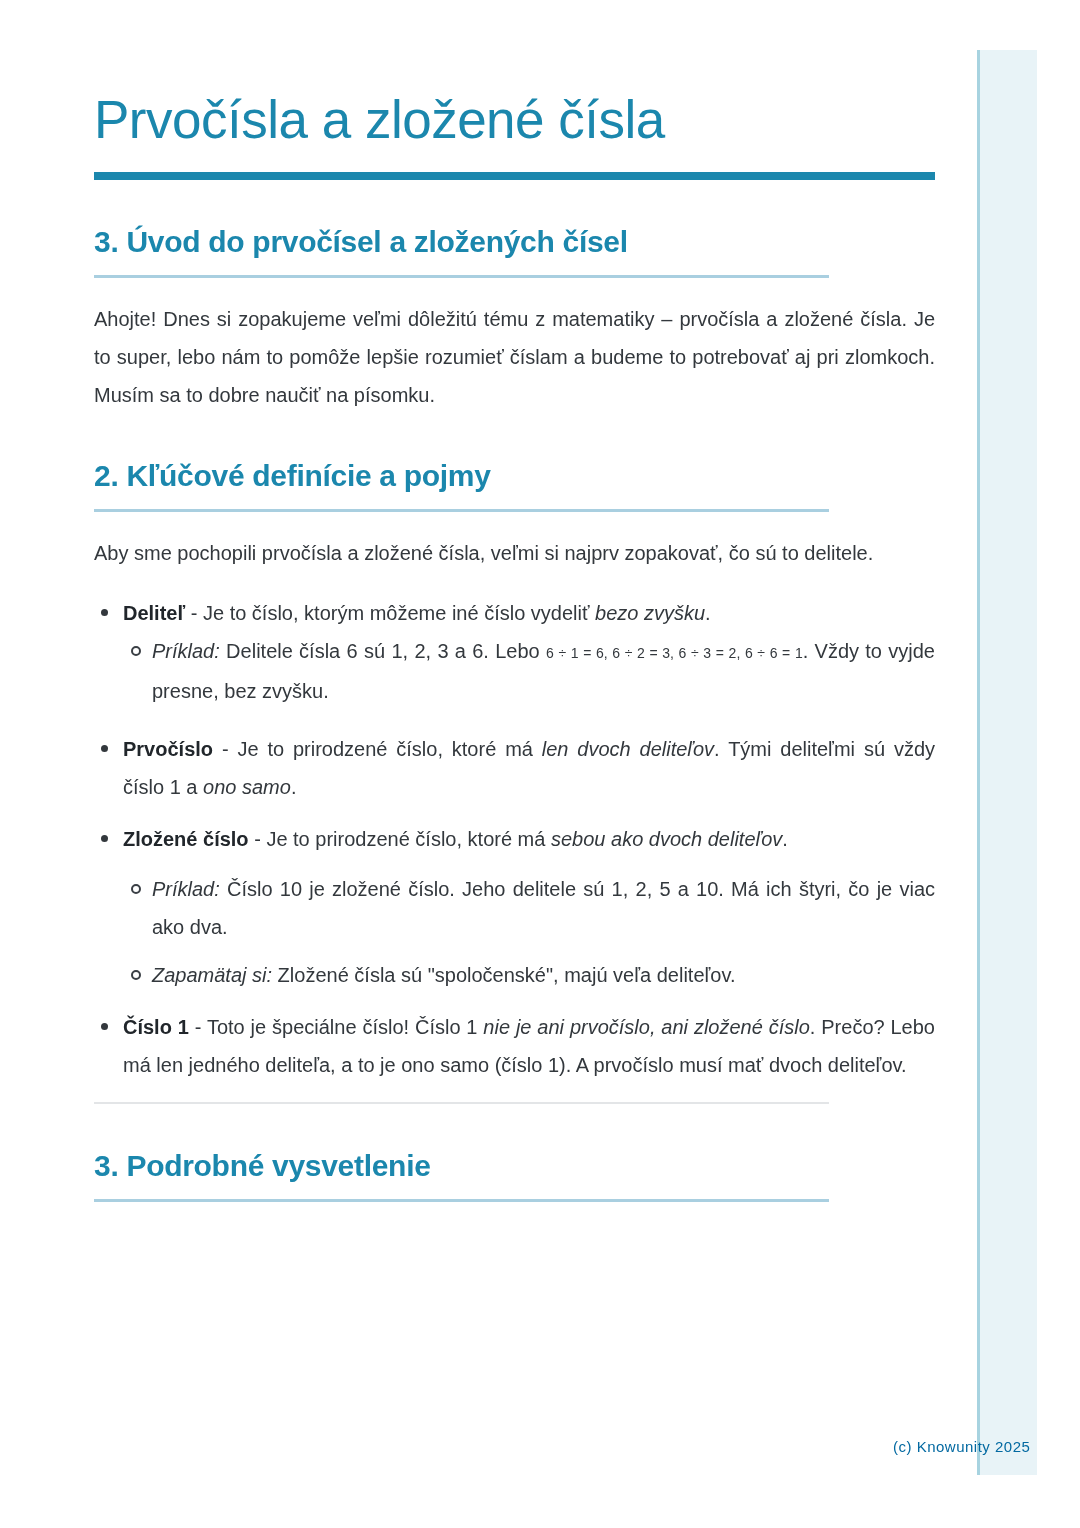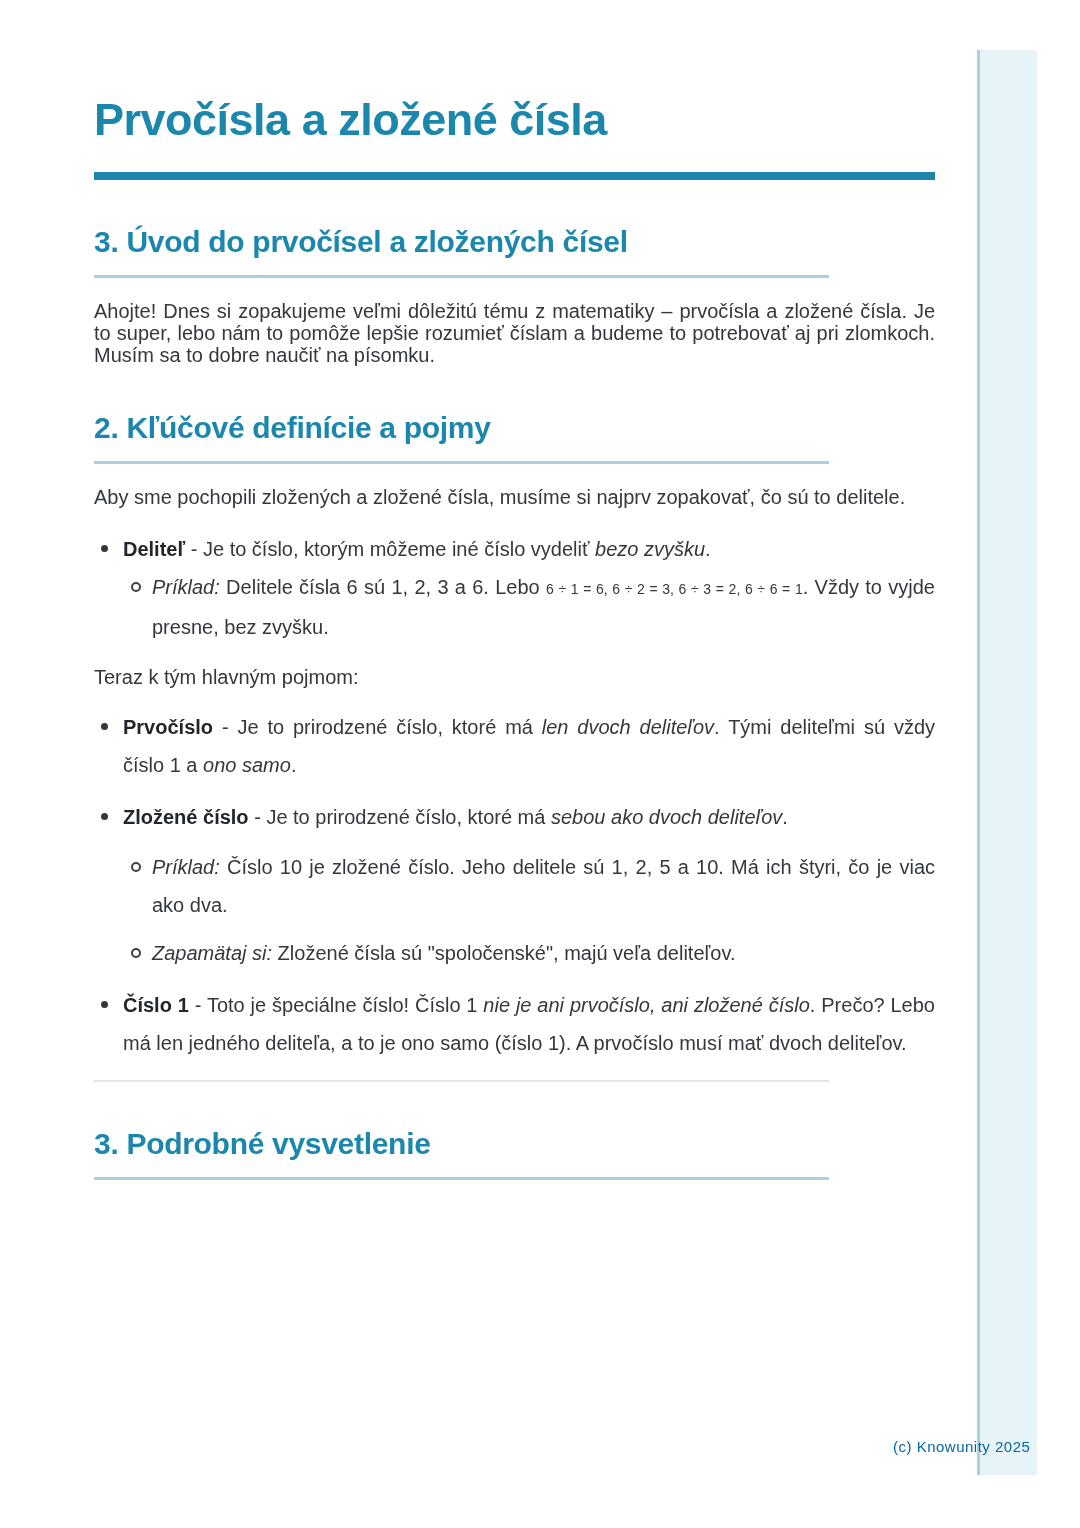--- a/index.html
+++ b/index.html
@@ -41,9 +41,9 @@
 
   h1.doc-title {
     margin: 94px 0 0 0;
-    font-size: 45px;
+    font-size: 53px;
     line-height: 52px;
-    font-weight: bold;
+    font-weight: normal;
     letter-spacing: -0.5px;
     color: #1b87ad;
   }

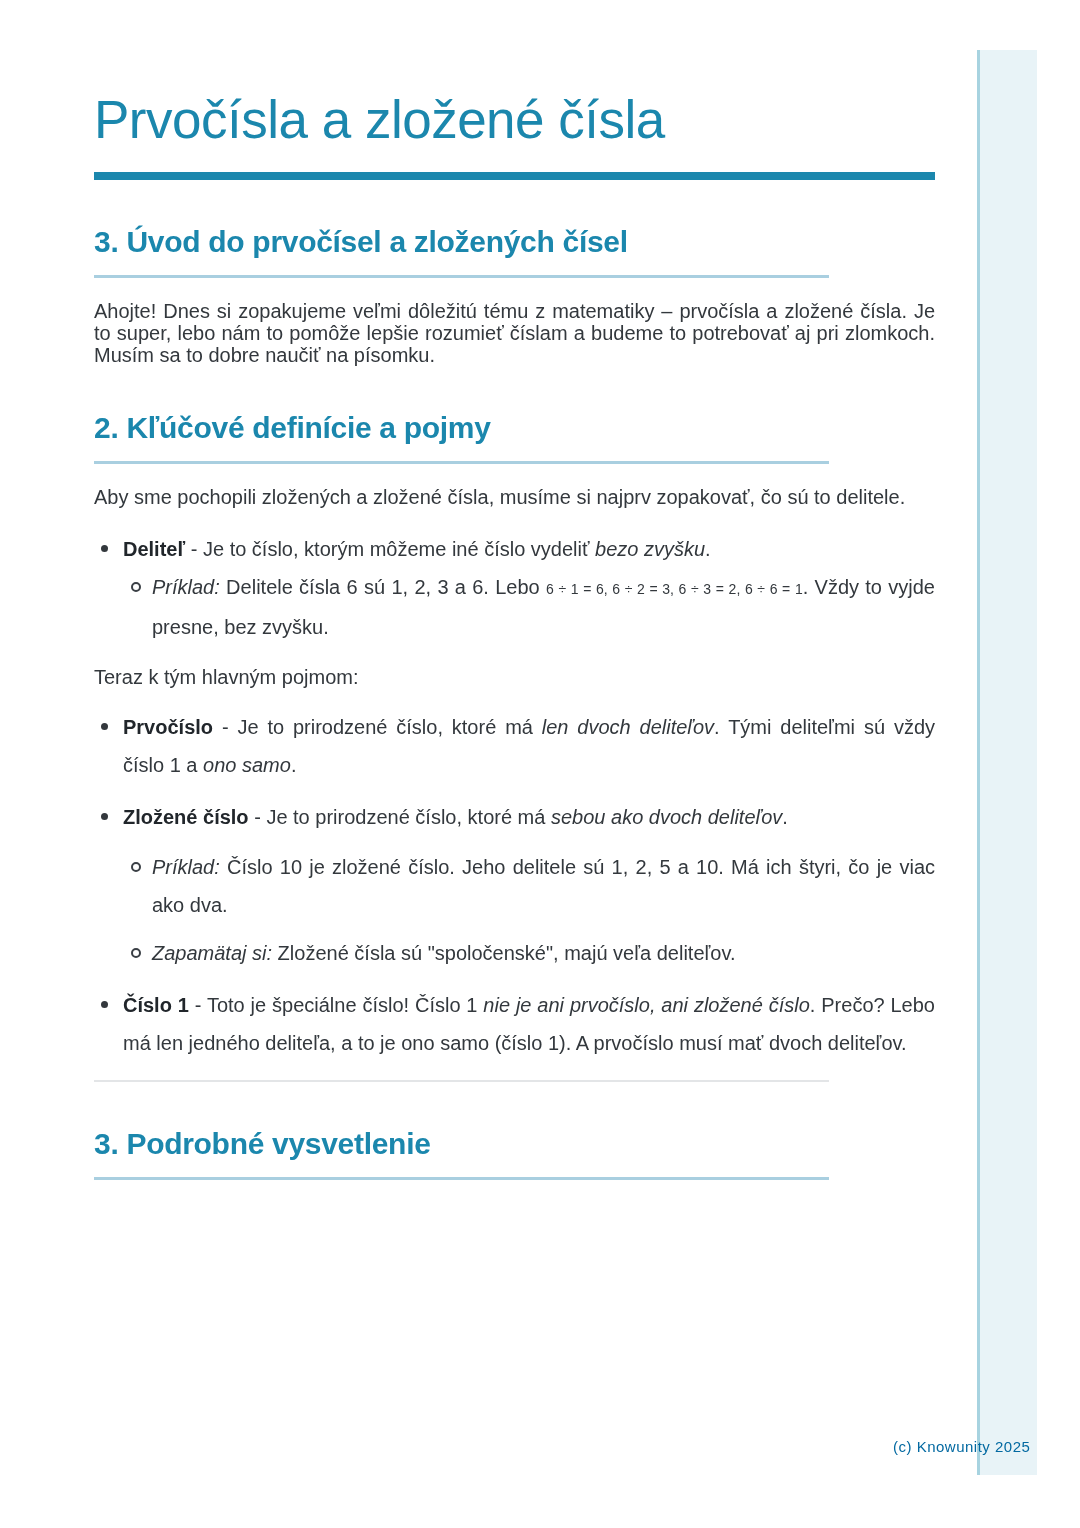--- a/index.html
+++ b/index.html
@@ -71,7 +71,7 @@
   p.body-text {
     margin: 22px 0 0 0;
     font-size: 20px;
-    line-height: 22px;
+    line-height: 38px;
     text-align: justify;
   }
   p.tight { margin-top: 20px; }

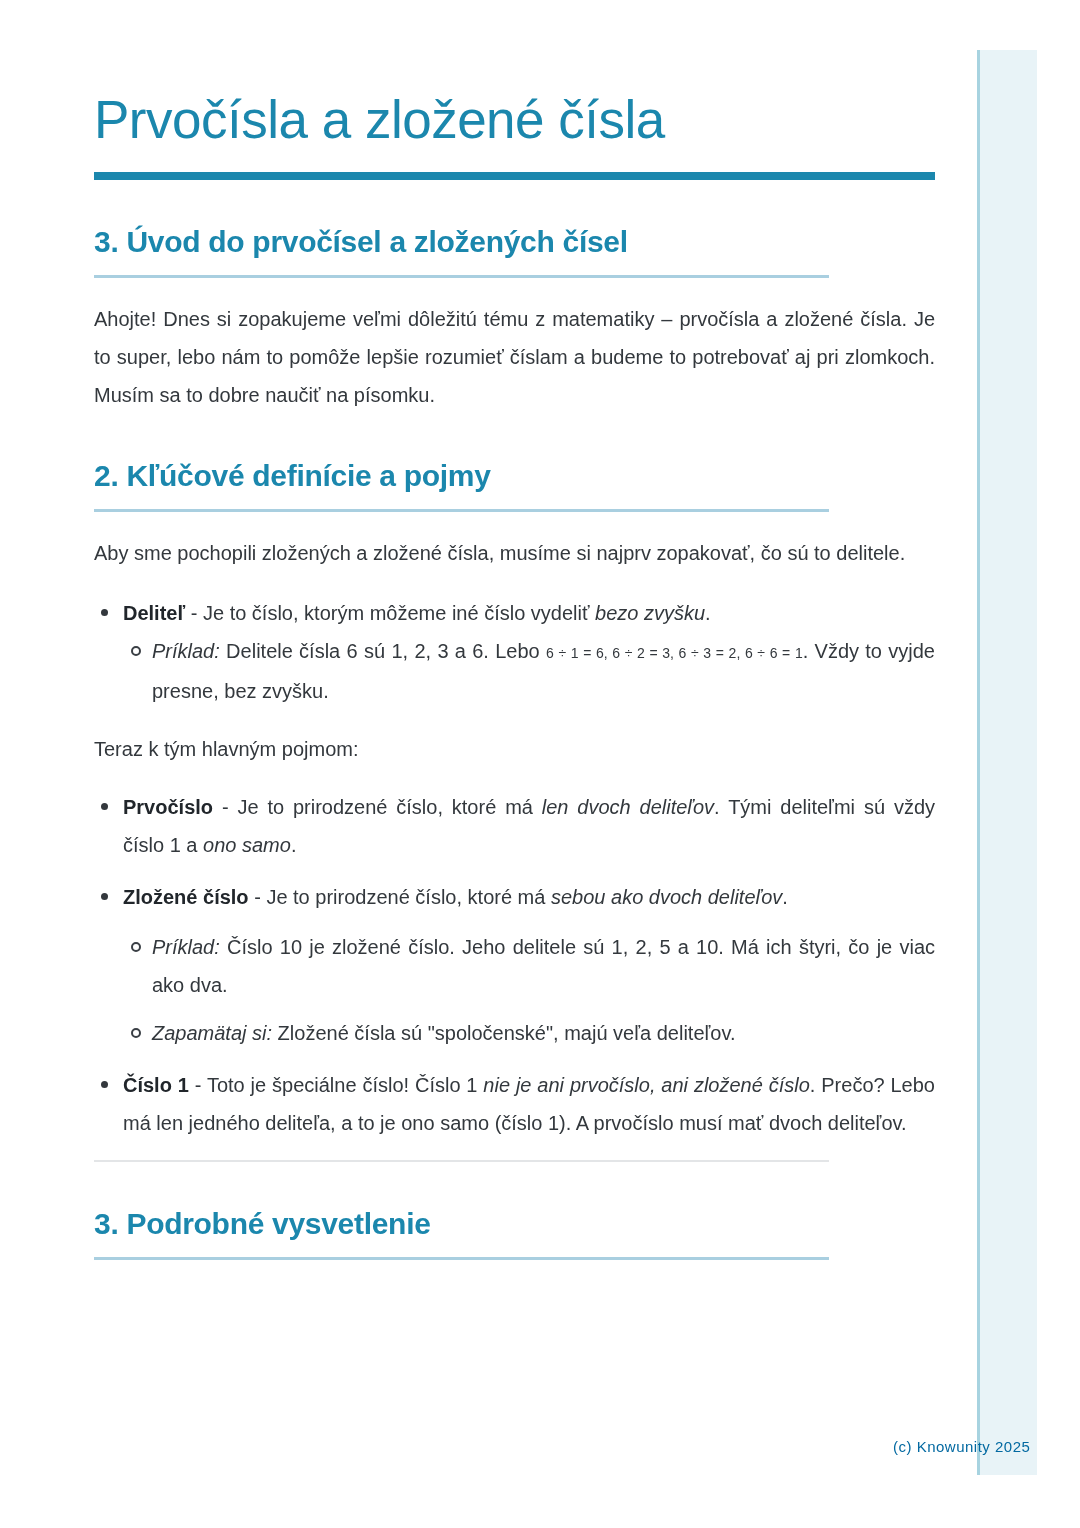--- a/index.html
+++ b/index.html
@@ -153,7 +153,7 @@
 
   <h2 class="section-heading">2. Kľúčové definície a pojmy</h2>
   <div class="heading-underline"></div>
-  <p class="body-text">Aby sme pochopili zložených a zložené čísla, musíme si najprv zopakovať, čo sú to delitele.</p>
+  <p class="body-text">Aby sme pochopili prvočísla a zložené čísla, veľmi si najprv zopakovať, čo sú to delitele.</p>
 
   <ul class="l1">
     <li class="l1">

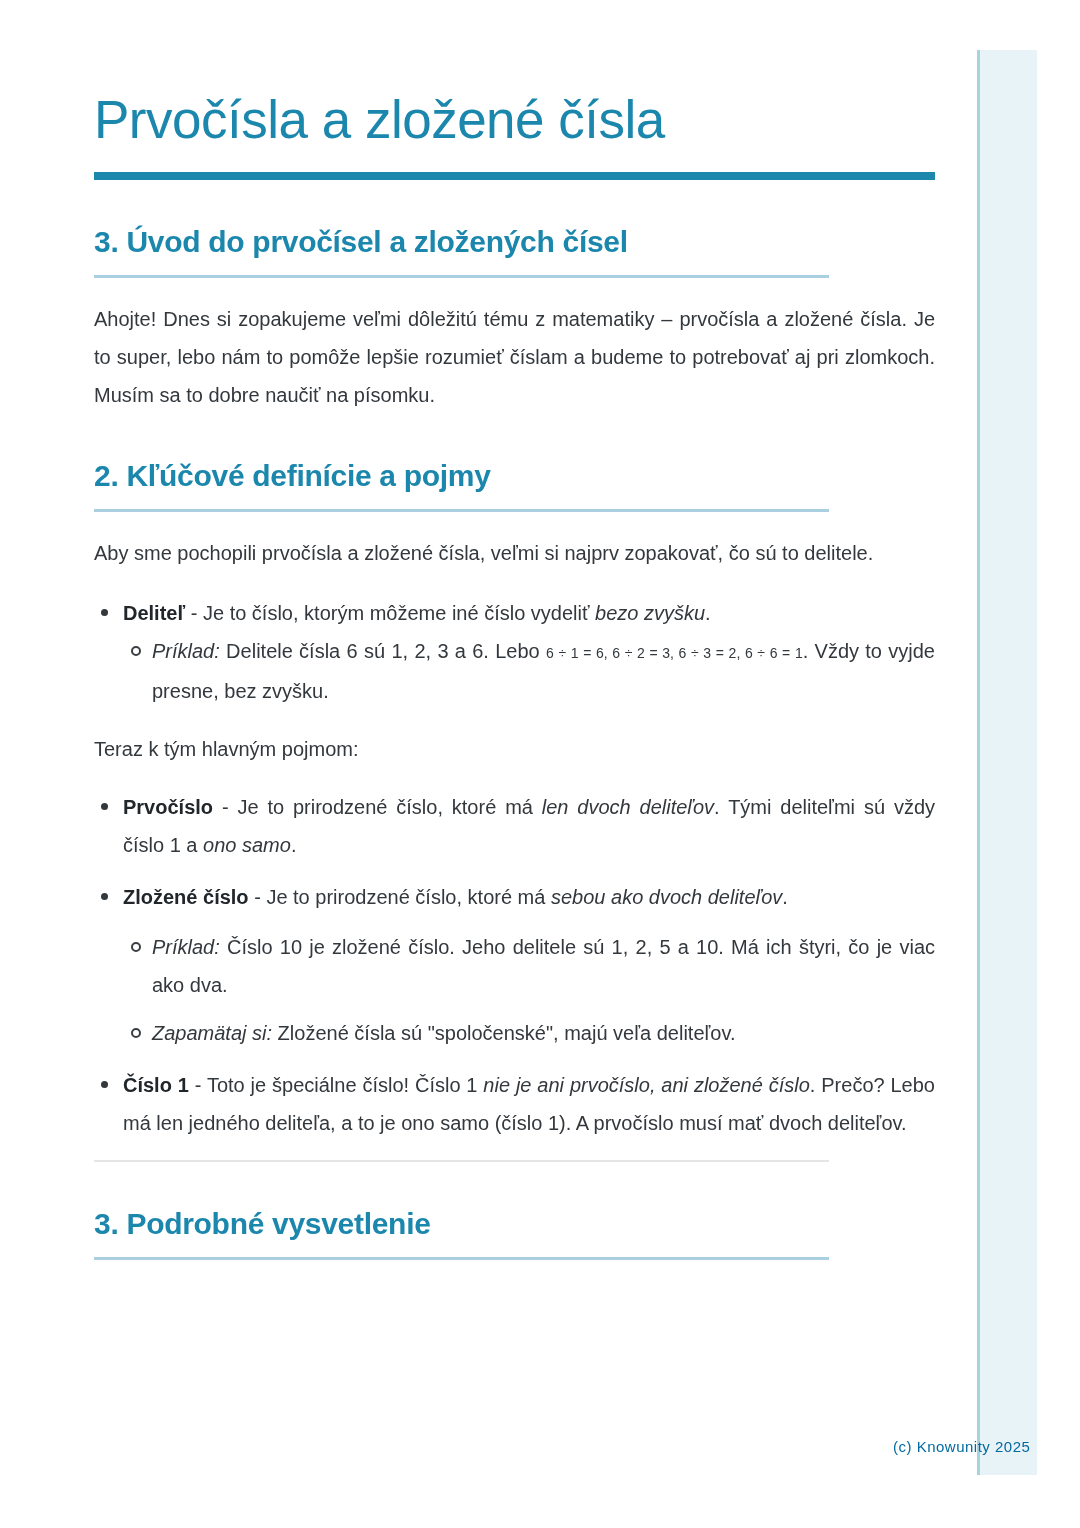--- a/index.html
+++ b/index.html
@@ -166,7 +166,6 @@
     </li>
   </ul>
 
-  <p class="body-text tight">Teraz k tým hlavným pojmom:</p>
 
   <ul class="l1 loose">
 

